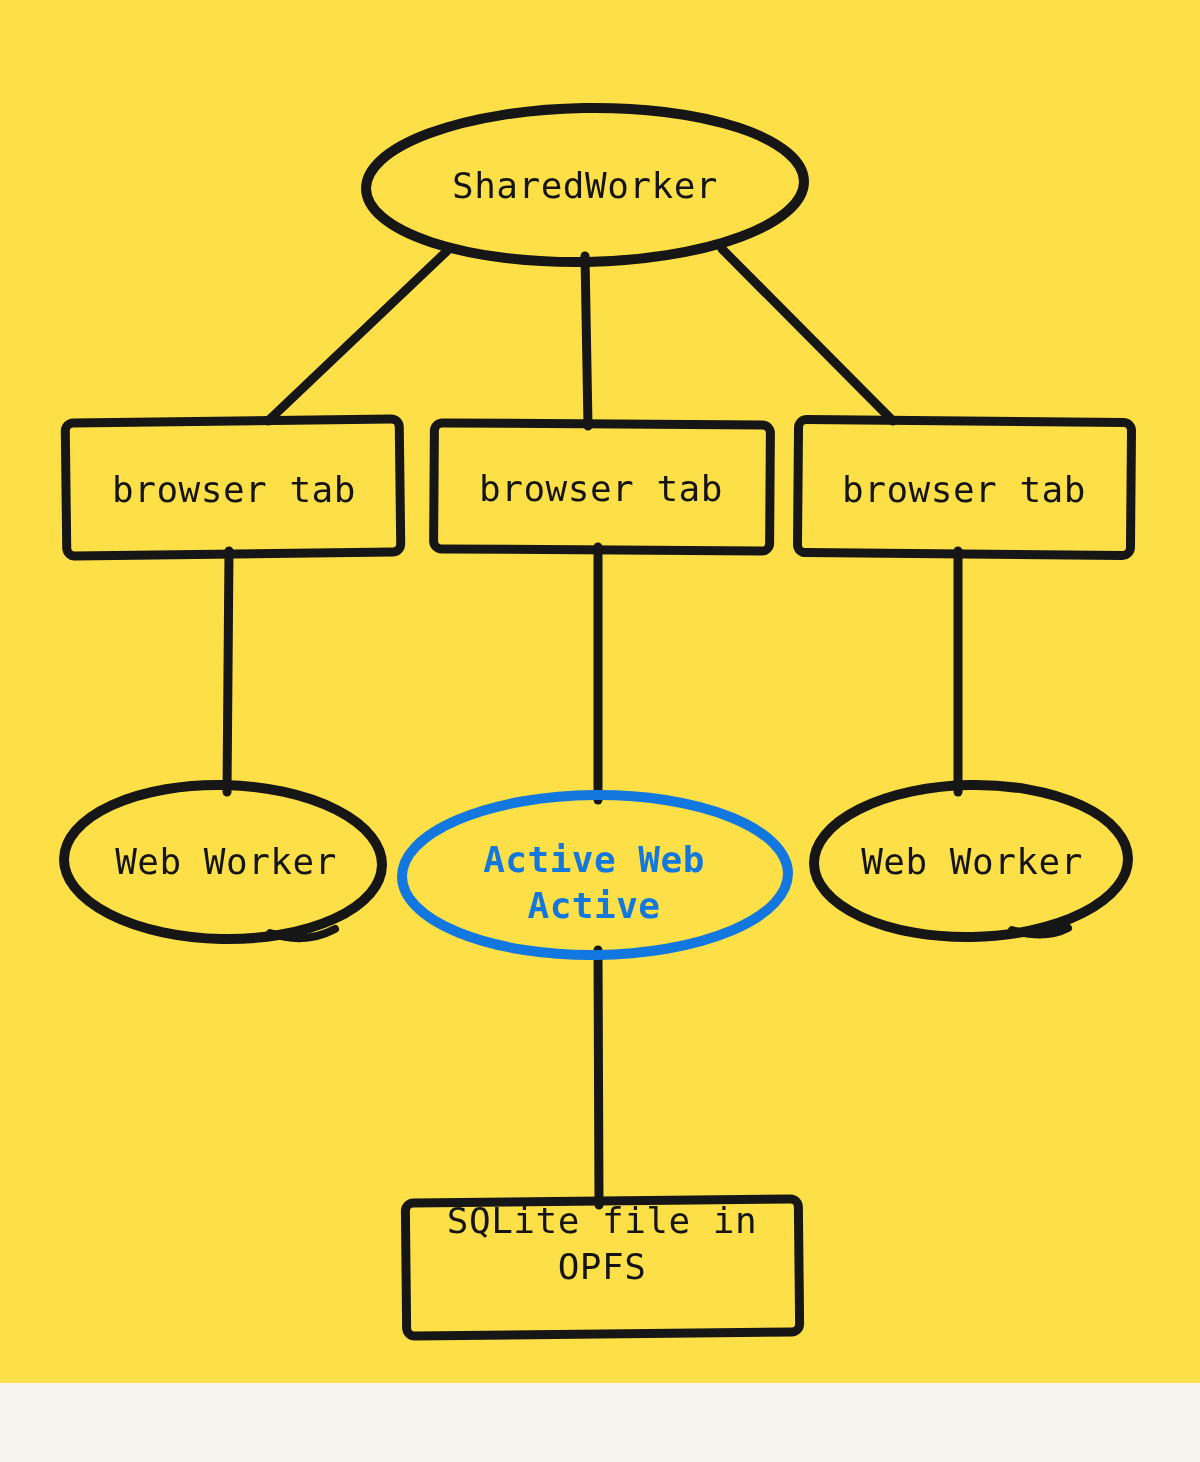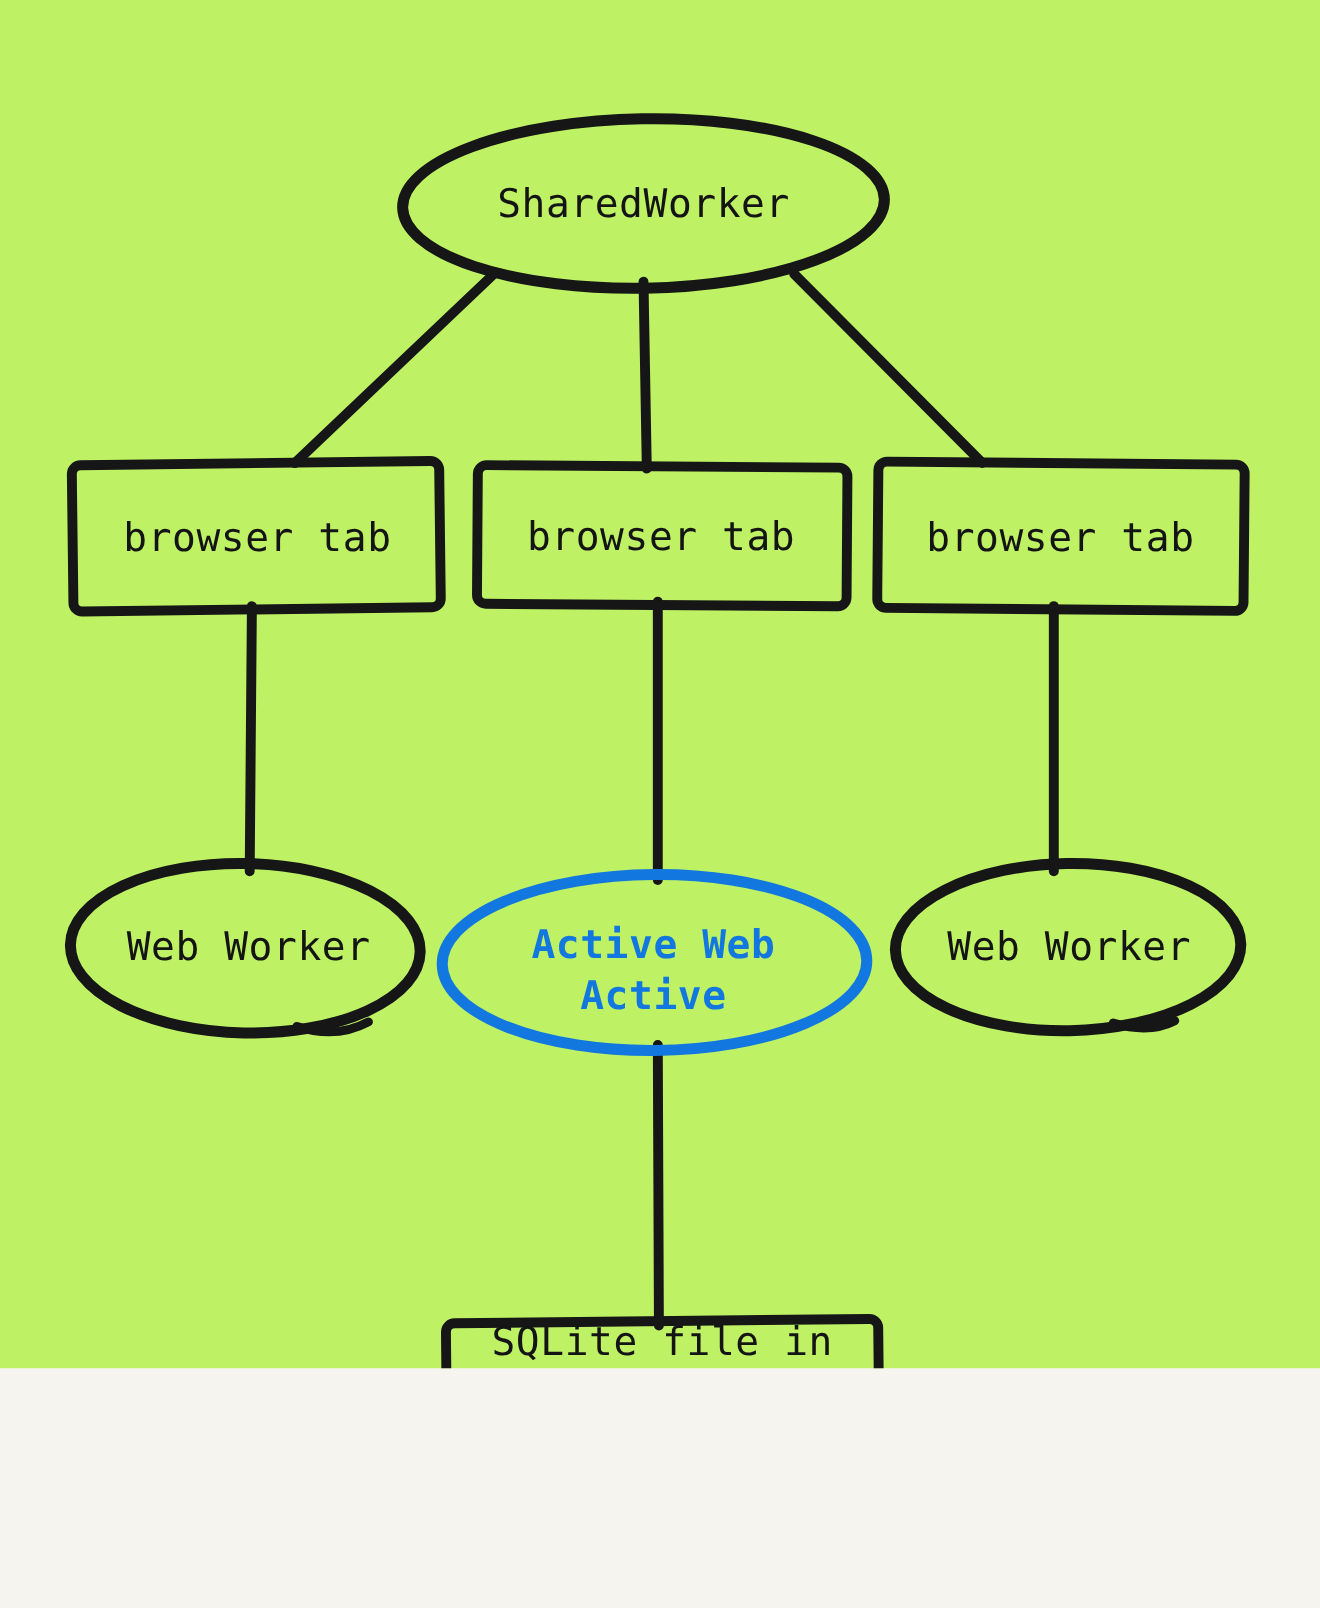--- a/index.html
+++ b/index.html
@@ -10,8 +10,8 @@
   #canvas {
     position: relative;
     width: 1200px;
-    height: 1244px;
-    background: #bef264;
+    height: 1383px;
+    background: #fde047;
     overflow: hidden;
     font-family: "DejaVu Sans Mono", "Liberation Mono", monospace;
   }

